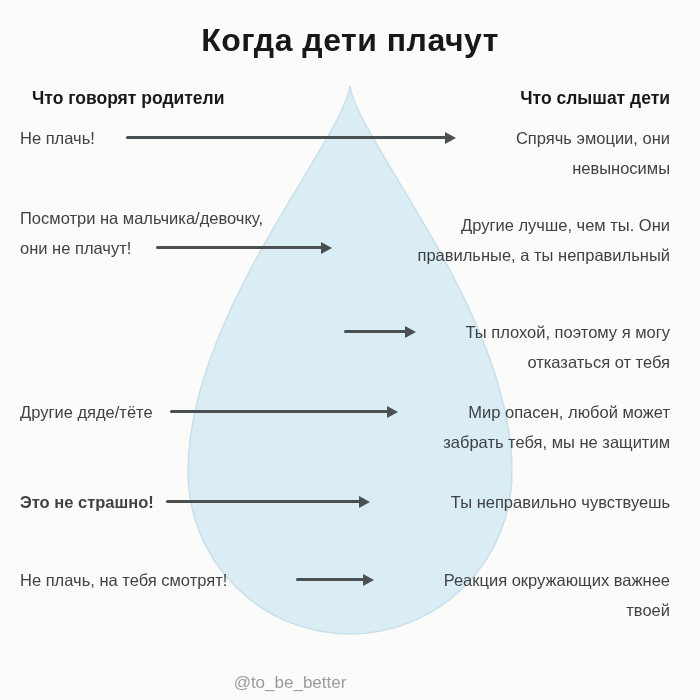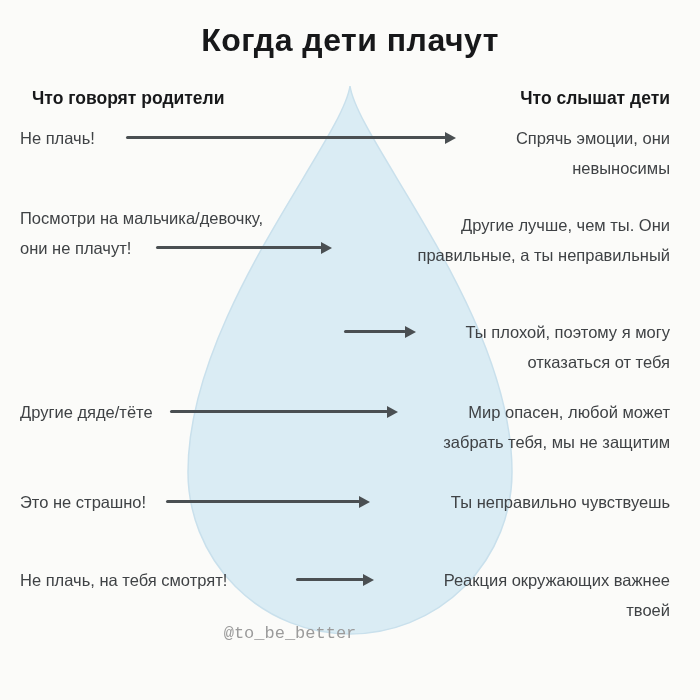--- a/index.html
+++ b/index.html
@@ -65,7 +65,7 @@
   .l2 { top: 203px; }  .t2 { top: 210px; }
   .l3 { top: 317px; }  .t3 { top: 317px; }
   .l4 { top: 397px; }  .t4 { top: 397px; }
-  .l5 { top: 487px; }  .t5 { top: 487px; }
+  .l5 { top: 487px; font-weight: bold; }  .t5 { top: 487px; }
   .l6 { top: 565px; }  .t6 { top: 565px; }
 
   .arrow {

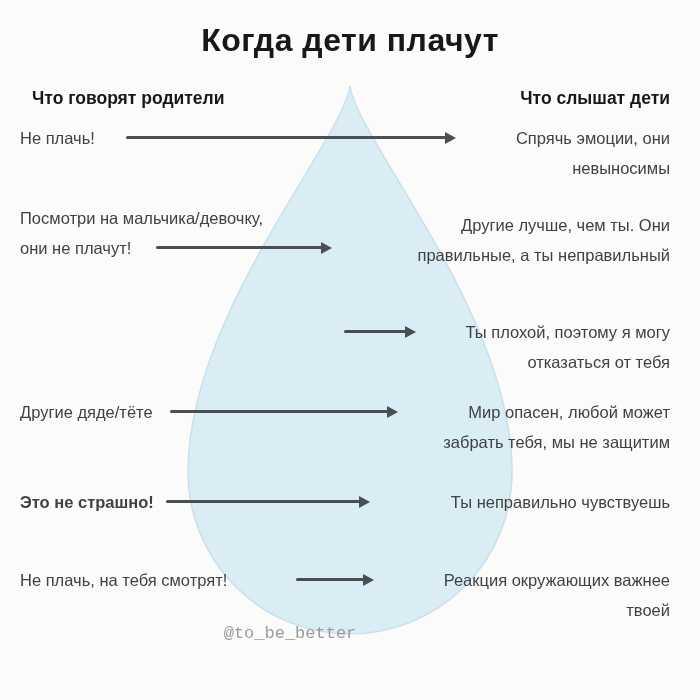--- a/index.html
+++ b/index.html
@@ -95,11 +95,11 @@
 
   .footer {
     position: absolute;
-    top: 624px;
+    top: 673px;
     left: 0;
     width: 580px;
     text-align: center;
-    font-family: Liberation Mono, monospace;
+    font-family: Liberation Sans, sans-serif;
     font-size: 17px;
     color: var(--c-footer, #9b9b9b);
   }

